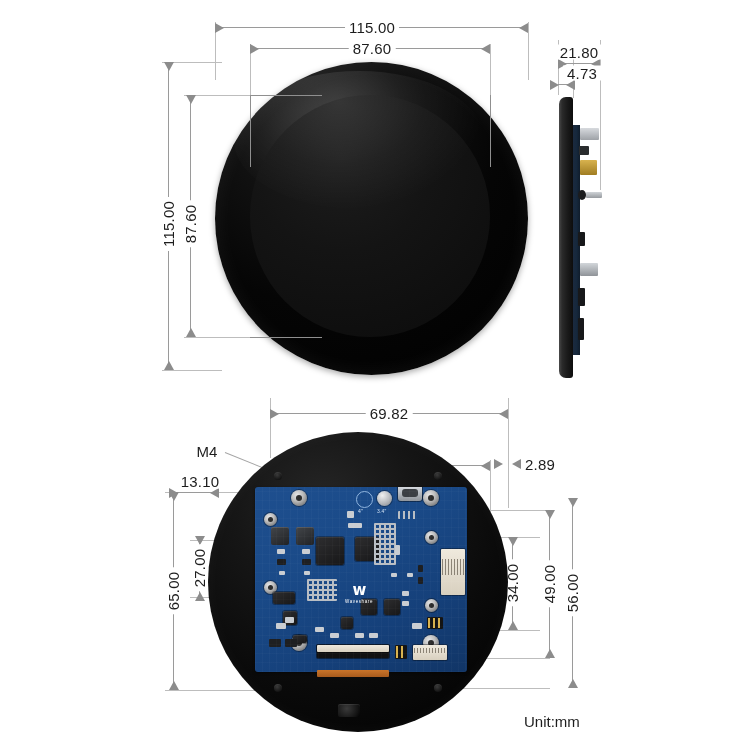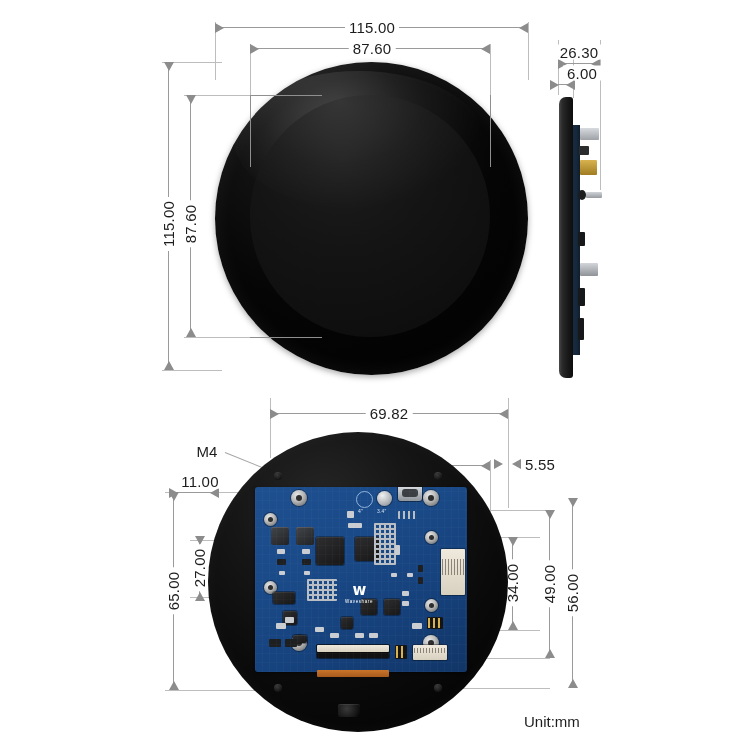--- a/index.html
+++ b/index.html
@@ -181,7 +181,7 @@
   <div class="dline h" style="left:558px;top:63px;width:42px;"></div>
   <div class="arw r" style="left:558px;top:58.5px;"></div>
   <div class="arw l" style="left:591px;top:58.5px;"></div>
-  <div class="dim-label horiz" style="left:579px;top:52px;">26.30</div>
+  <div class="dim-label horiz" style="left:579px;top:52px;">21.80</div>
 
   <div class="dline h" style="left:558px;top:84px;width:15px;"></div>
   <div class="arw r" style="left:550px;top:79.5px;"></div>

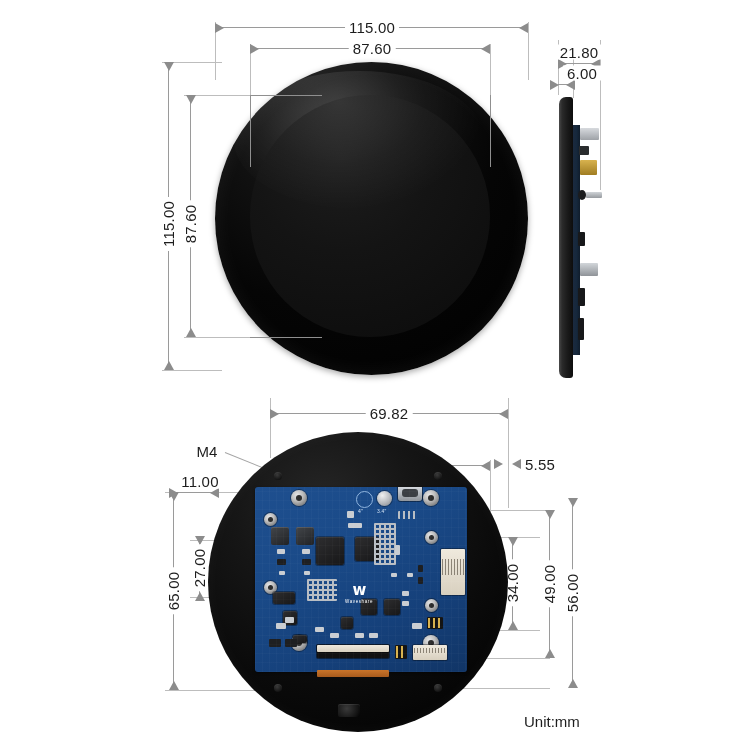--- a/index.html
+++ b/index.html
@@ -186,7 +186,7 @@
   <div class="dline h" style="left:558px;top:84px;width:15px;"></div>
   <div class="arw r" style="left:550px;top:79.5px;"></div>
   <div class="arw l" style="left:566px;top:79.5px;"></div>
-  <div class="dim-label horiz" style="left:582px;top:73px;">6.00</div>
+  <div class="dim-label horiz" style="left:582px;top:73px;">4.73</div>
 
   <div class="side-body" style="left:559px;top:97px;width:14px;height:281px;"></div>
   <div class="side-pcb" style="left:573px;top:125px;width:7px;height:230px;"></div>

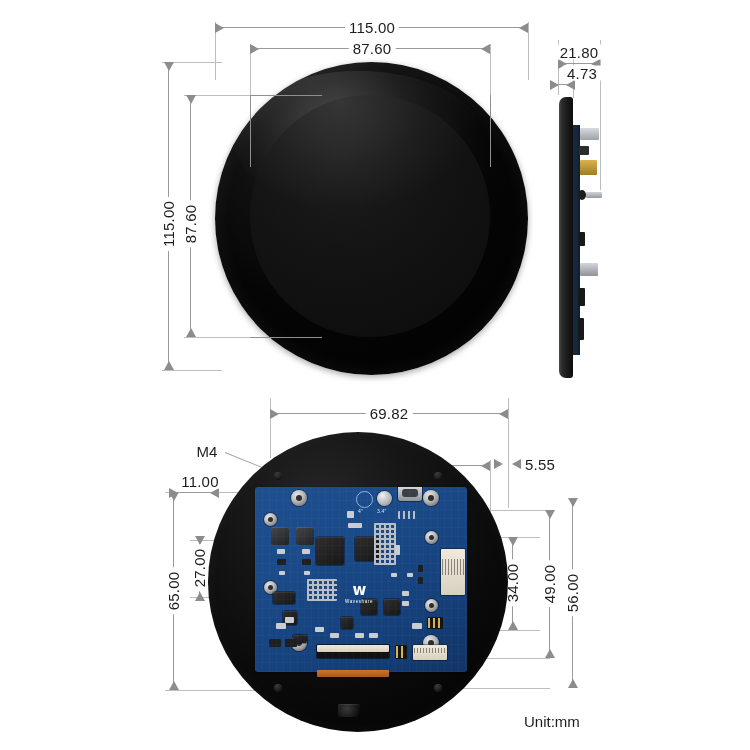--- a/index.html
+++ b/index.html
@@ -226,7 +226,7 @@
 
   <div class="arw r" style="left:494px;top:459px;"></div>
   <div class="arw l" style="left:512px;top:459px;"></div>
-  <div class="dim-label horiz" style="left:540px;top:464px;">5.55</div>
+  <div class="dim-label horiz" style="left:540px;top:464px;">2.89</div>
 
   <div class="dim-label horiz" style="left:207px;top:451px;">M4</div>
   <div class="leader" style="left:225px;top:452px;width:62px;transform:rotate(22deg);"></div>

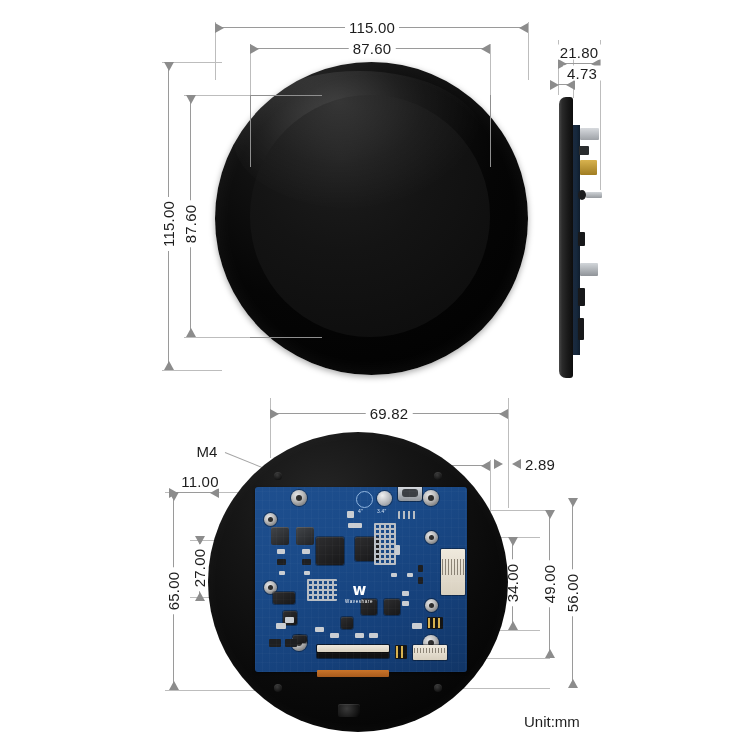--- a/index.html
+++ b/index.html
@@ -234,7 +234,7 @@
   <div class="dline h" style="left:173px;top:492px;width:45px;"></div>
   <div class="arw r" style="left:169px;top:487.5px;"></div>
   <div class="arw l" style="left:210px;top:487.5px;"></div>
-  <div class="dim-label horiz" style="left:200px;top:481px;">11.00</div>
+  <div class="dim-label horiz" style="left:200px;top:481px;">13.10</div>
 
   <div class="dline v" style="left:173px;top:492px;height:198px;"></div>
   <div class="arw d" style="left:168.5px;top:492px;"></div>

